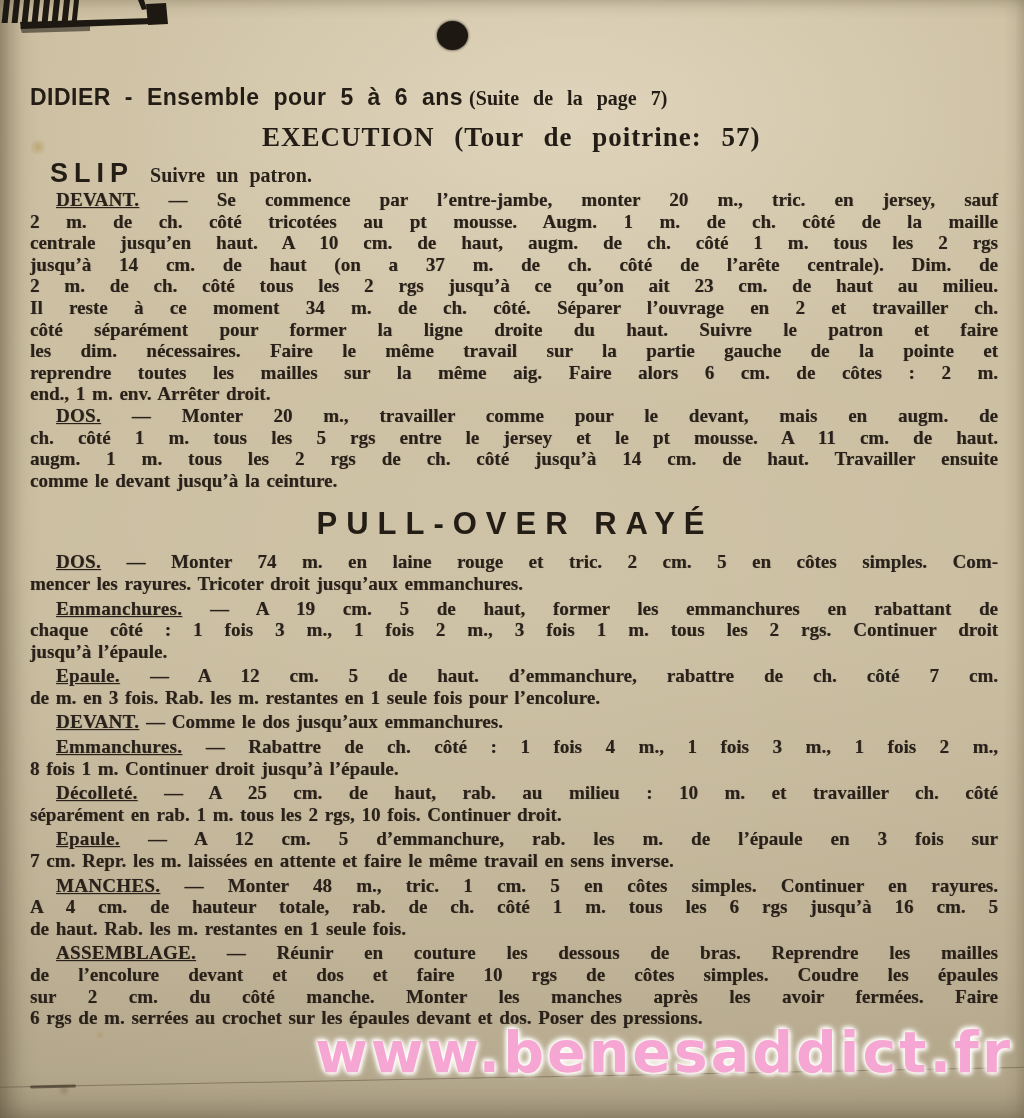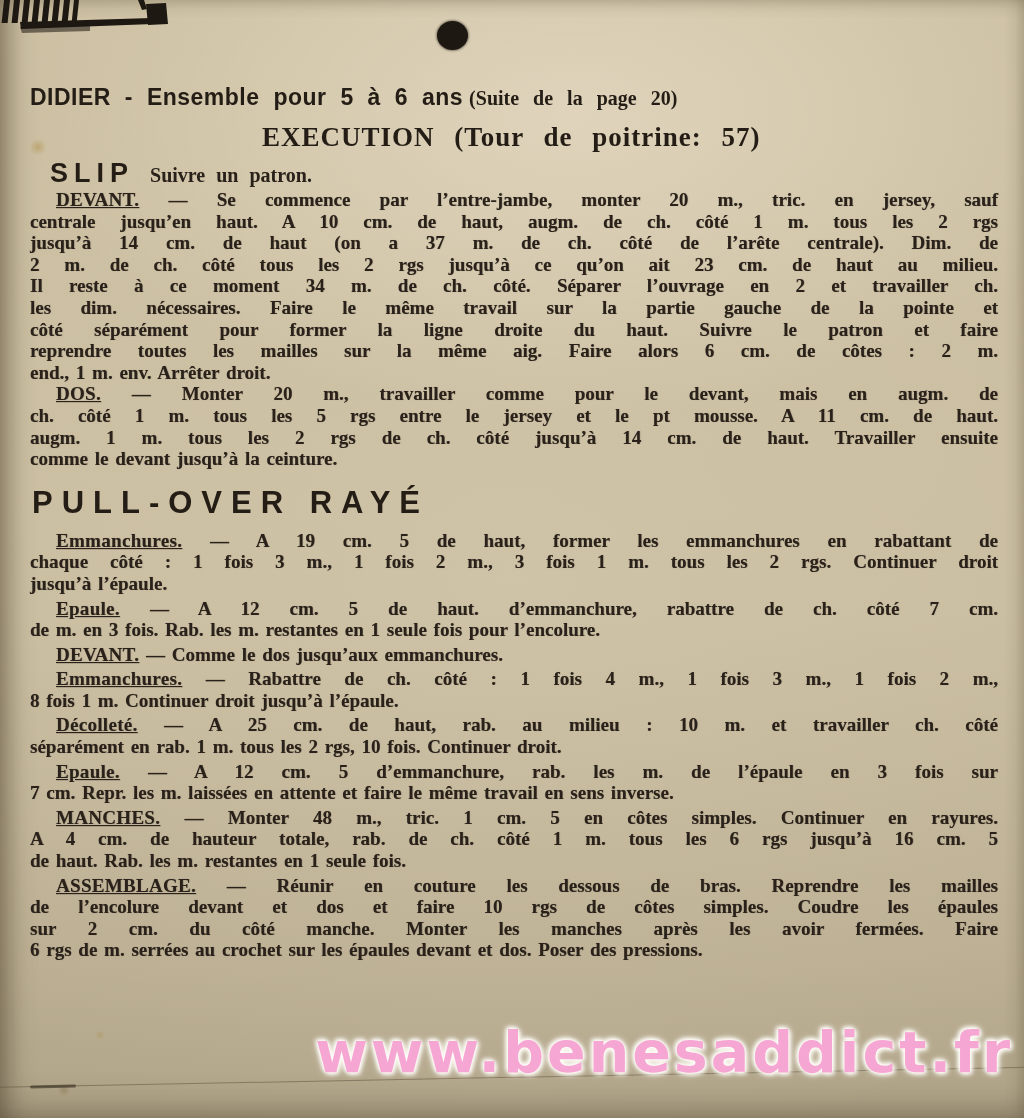--- a/index.html
+++ b/index.html
@@ -94,7 +94,7 @@
 
   <div class="content">
 
-    <h1 class="h-row1"><span class="t-main">DIDIER - Ensemble pour 5 à 6 ans</span><span class="t-suite">(Suite de la page 20)</span></h1>
+    <h1 class="h-row1"><span class="t-main">DIDIER - Ensemble pour 5 à 6 ans</span><span class="t-suite">(Suite de la page 7)</span></h1>
 
     <h2 class="h-exec">EXECUTION (Tour de poitrine: 57)</h2>
 

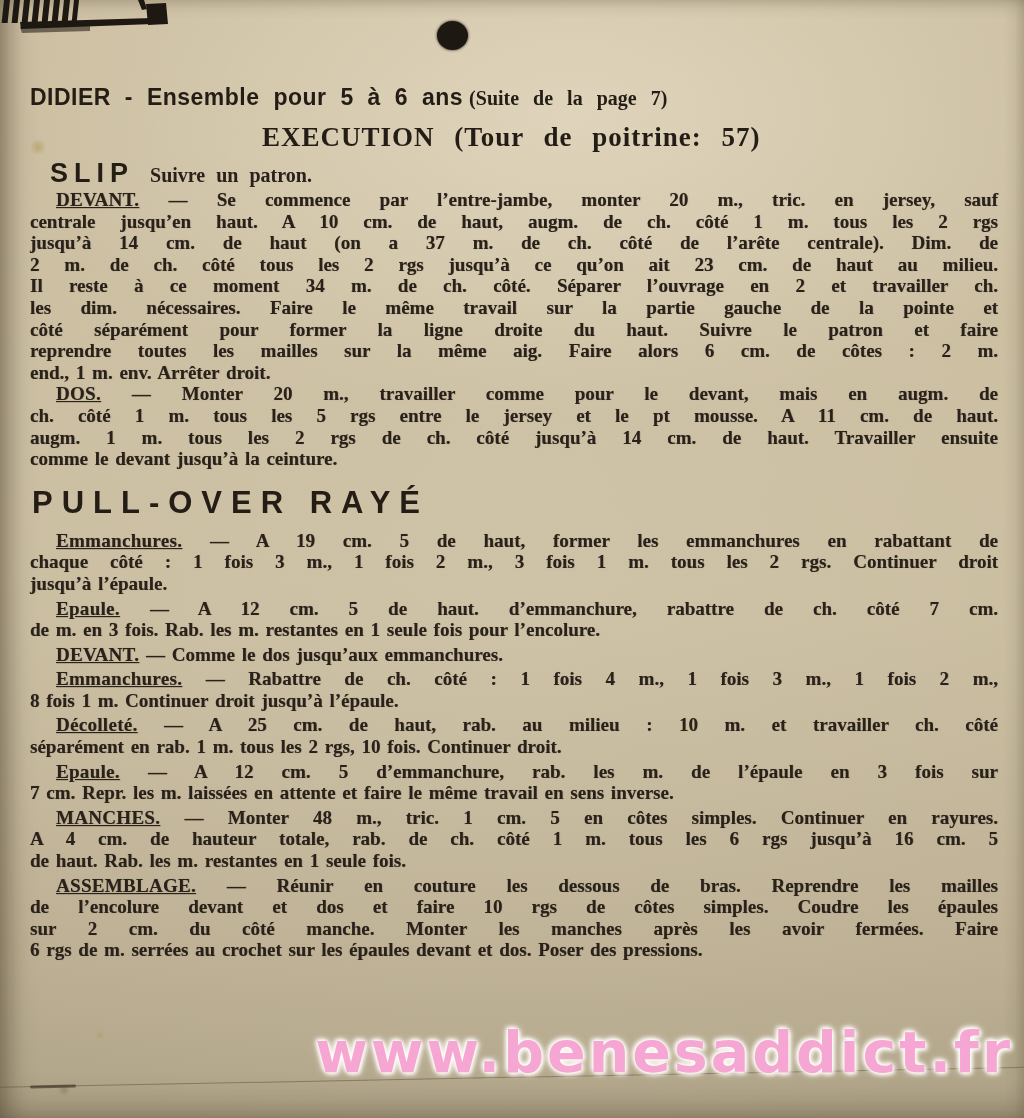--- a/index.html
+++ b/index.html
@@ -103,6 +103,7 @@
     <section class="sec-slip">
         <div class="para">
           <div class="line first"><span class="lead">DEVANT.</span> — Se commence par l’entre-jambe, monter 20 m., tric. en jersey, sauf</div>
+          <div class="line">2 m. de ch. côté tricotées au pt mousse. Augm. 1 m. de ch. côté de la maille</div>
           <div class="line">centrale jusqu’en haut. A 10 cm. de haut, augm. de ch. côté 1 m. tous les 2 rgs</div>
           <div class="line">jusqu’à 14 cm. de haut (on a 37 m. de ch. côté de l’arête centrale). Dim. de</div>
           <div class="line">2 m. de ch. côté tous les 2 rgs jusqu’à ce qu’on ait 23 cm. de haut au milieu.</div>

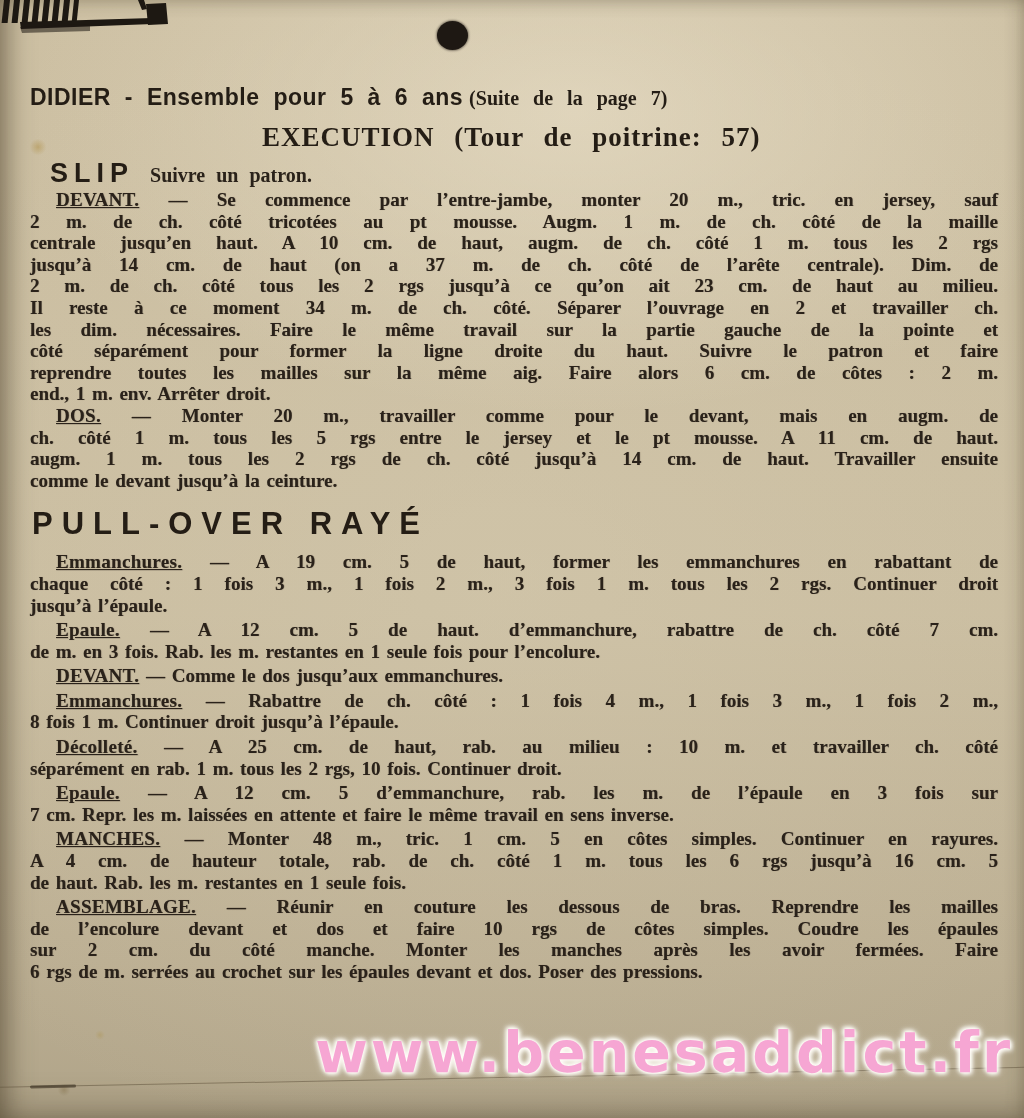--- a/index.html
+++ b/index.html
@@ -108,8 +108,8 @@
           <div class="line">jusqu’à 14 cm. de haut (on a 37 m. de ch. côté de l’arête centrale). Dim. de</div>
           <div class="line">2 m. de ch. côté tous les 2 rgs jusqu’à ce qu’on ait 23 cm. de haut au milieu.</div>
           <div class="line">Il reste à ce moment 34 m. de ch. côté. Séparer l’ouvrage en 2 et travailler ch.</div>
+          <div class="line">côté séparément pour former la ligne droite du haut. Suivre le patron et faire</div>
           <div class="line">les dim. nécessaires. Faire le même travail sur la partie gauche de la pointe et</div>
-          <div class="line">côté séparément pour former la ligne droite du haut. Suivre le patron et faire</div>
           <div class="line">reprendre toutes les mailles sur la même aig. Faire alors 6 cm. de côtes : 2 m.</div>
           <div class="line last">end., 1 m. env. Arrêter droit.</div>
         </div>

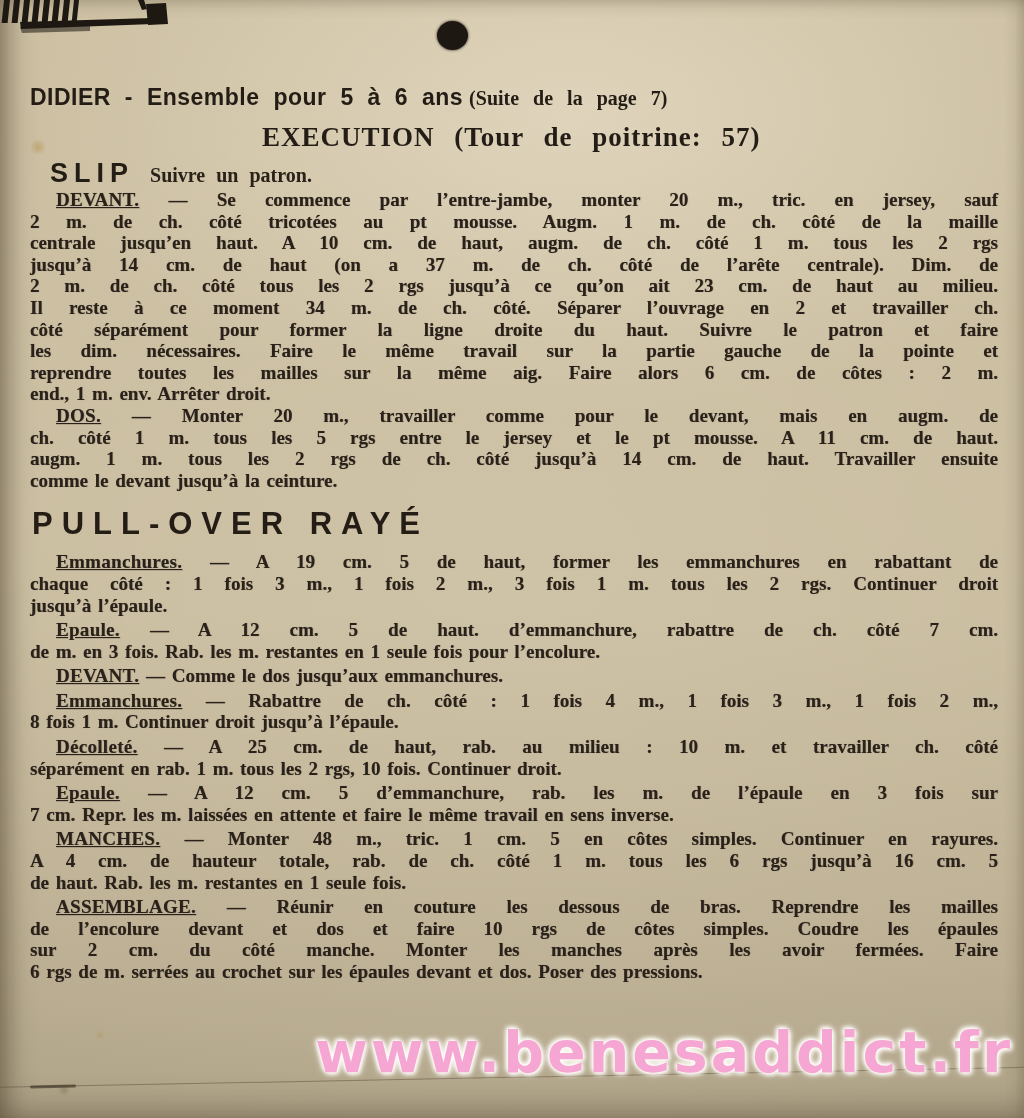--- a/index.html
+++ b/index.html
@@ -42,7 +42,7 @@
           letter-spacing:6px;color:#241d15;}
   .slip-intro{font-size:20px;font-weight:bold;margin-left:16px;word-spacing:6px;}
   .h-pull{margin:15px 0 9px 2px;font-family:"Liberation Sans",sans-serif;font-weight:bold;
-          font-size:31px;letter-spacing:9px;color:#241d15;}
+          font-size:31px;letter-spacing:9px;color:#241d15;text-align:center;}
 
   
   .para{margin:0;}

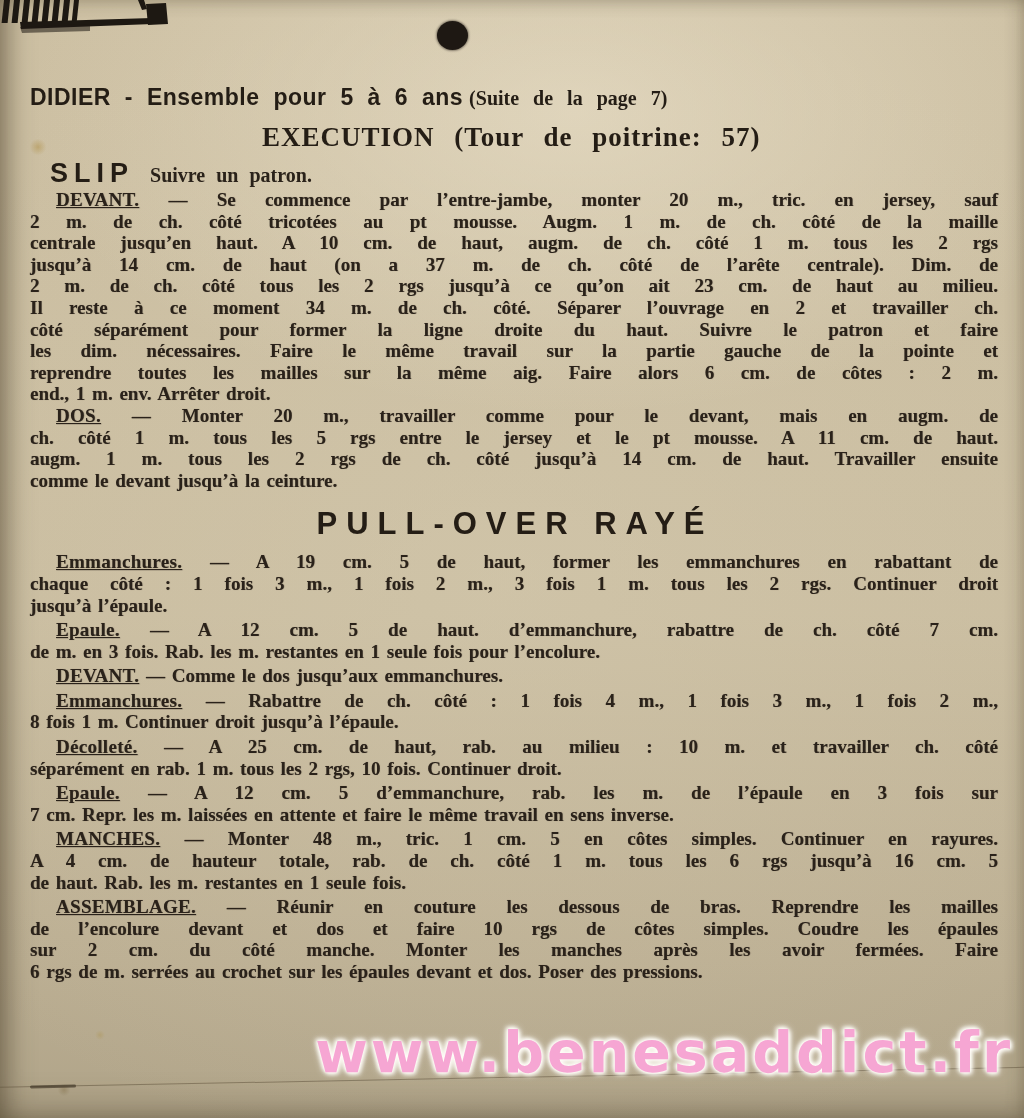--- a/index.html
+++ b/index.html
@@ -125,6 +125,10 @@
 
     <section class="sec-pull">
         <div class="para">
+          <div class="line first"><span class="lead">DOS.</span> — Monter 74 m. en laine rouge et tric. 2 cm. 5 en côtes simples. Com-</div>
+          <div class="line last">mencer les rayures. Tricoter droit jusqu’aux emmanchures.</div>
+        </div>
+        <div class="para">
           <div class="line first"><span class="lead">Emmanchures.</span> — A 19 cm. 5 de haut, former les emmanchures en rabattant de</div>
           <div class="line">chaque côté : 1 fois 3 m., 1 fois 2 m., 3 fois 1 m. tous les 2 rgs. Continuer droit</div>
           <div class="line last">jusqu’à l’épaule.</div>

